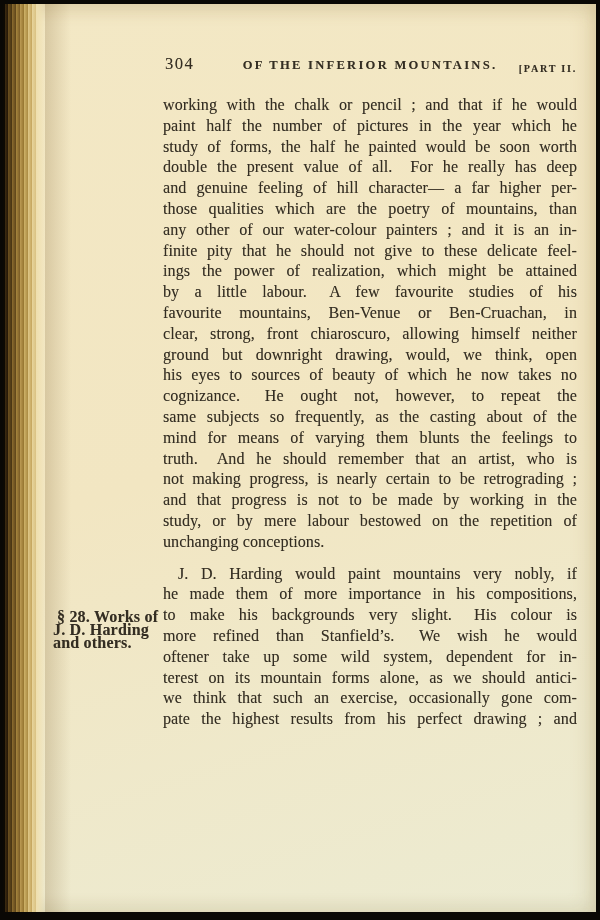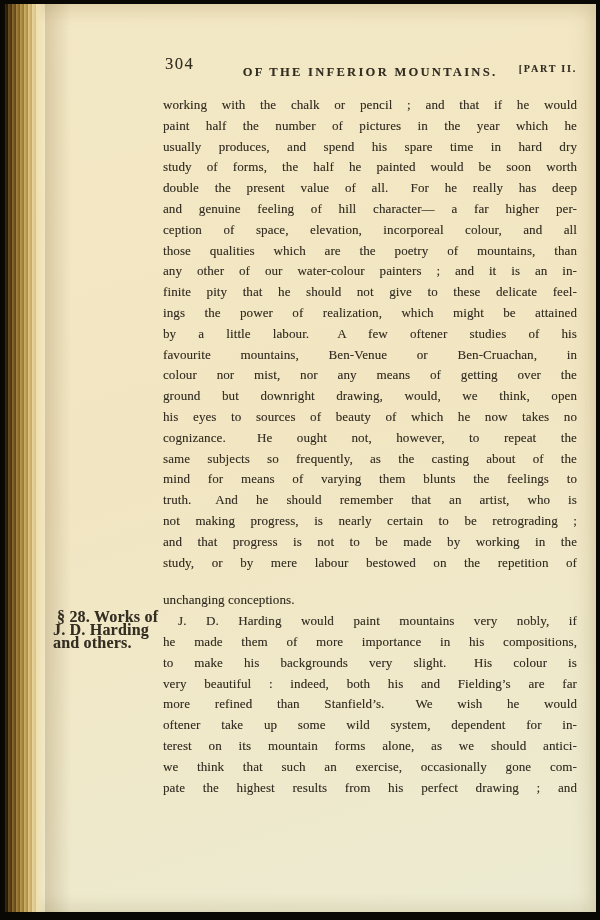--- a/index.html
+++ b/index.html
@@ -55,7 +55,7 @@
   .header{position:absolute;left:160px;top:50px;width:414px;height:24px;}
   .pageno{position:absolute;left:2px;top:0;font-size:16.5px;letter-spacing:1.5px;}
   .running-title{
-    position:absolute;left:50%;transform:translateX(-50%);top:11px;
+    position:absolute;left:50%;transform:translateX(-50%);top:4px;
     font-size:12.5px;font-weight:bold;letter-spacing:2.3px;white-space:nowrap;
   }
   .part-label{

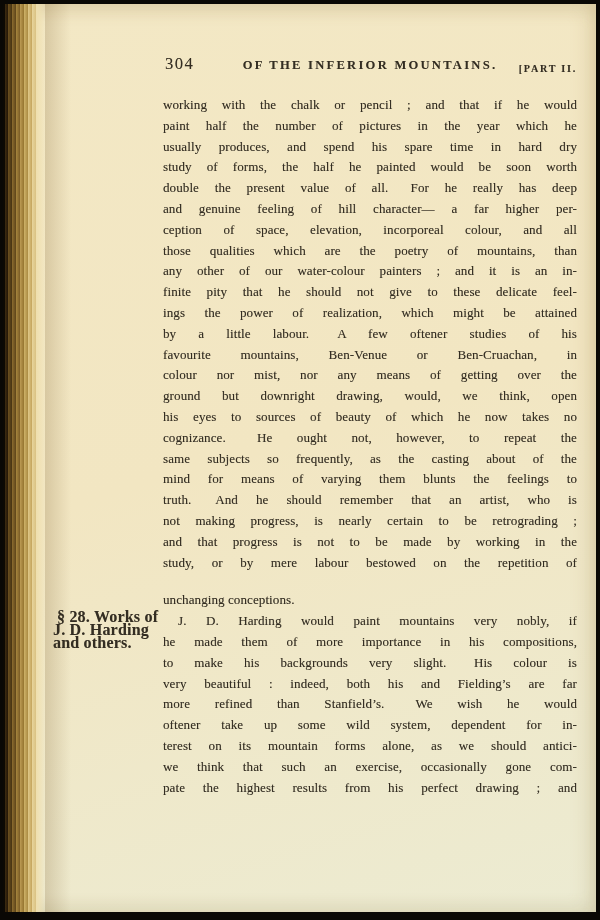--- a/index.html
+++ b/index.html
@@ -67,7 +67,7 @@
   .body-text{position:absolute;left:160px;top:91px;width:414px;}
   .para{margin:0;}
   .tline{
-    font-size:13px;line-height:20.8px;height:20.8px;
+    font-size:16px;line-height:20.8px;height:20.8px;
     text-align:justify;text-align-last:justify;
     letter-spacing:0.1px;white-space:nowrap;
   }

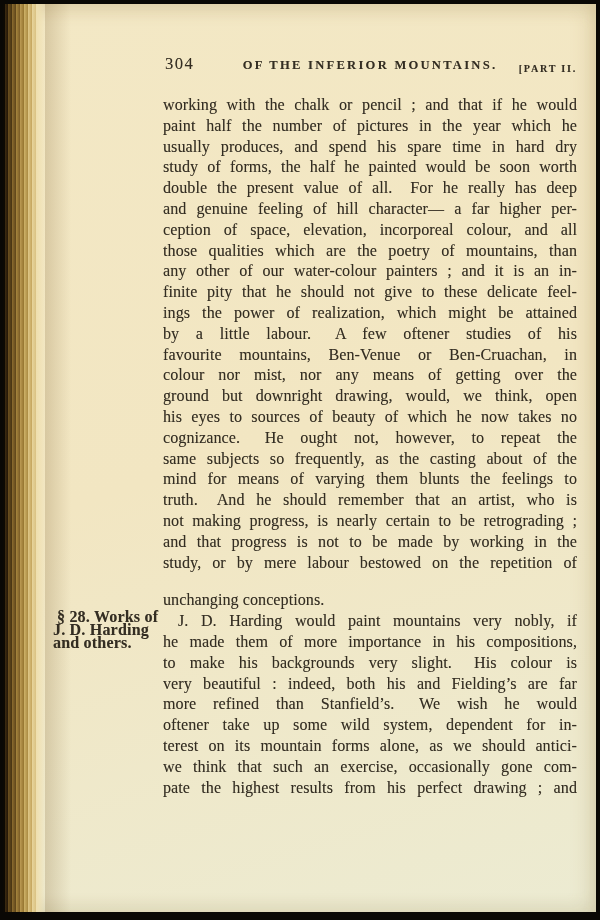--- a/index.html
+++ b/index.html
@@ -107,7 +107,6 @@
       <div class="para end-short">
           <div class="tline">working with the chalk or pencil ; and that if he would</div>
           <div class="tline">paint half the number of pictures in the year which he</div>
-          <div class="tline">usually produces, and spend his spare time in hard dry</div>
           <div class="tline">study of forms, the half he painted would be soon worth</div>
           <div class="tline">double the present value of all.  For he really has deep</div>
           <div class="tline">and genuine feeling of hill character— a far higher per-</div>

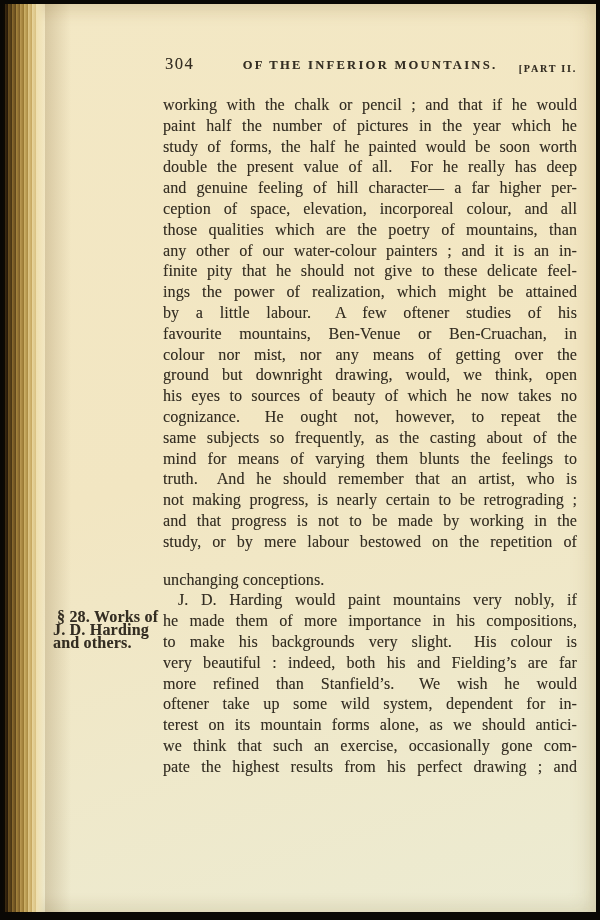--- a/index.html
+++ b/index.html
@@ -110,7 +110,6 @@
           <div class="tline">study of forms, the half he painted would be soon worth</div>
           <div class="tline">double the present value of all.  For he really has deep</div>
           <div class="tline">and genuine feeling of hill character— a far higher per-</div>
-          <div class="tline">ception of space, elevation, incorporeal colour, and all</div>
           <div class="tline">those qualities which are the poetry of mountains, than</div>
           <div class="tline">any other of our water-colour painters ; and it is an in-</div>
           <div class="tline">finite pity that he should not give to these delicate feel-</div>

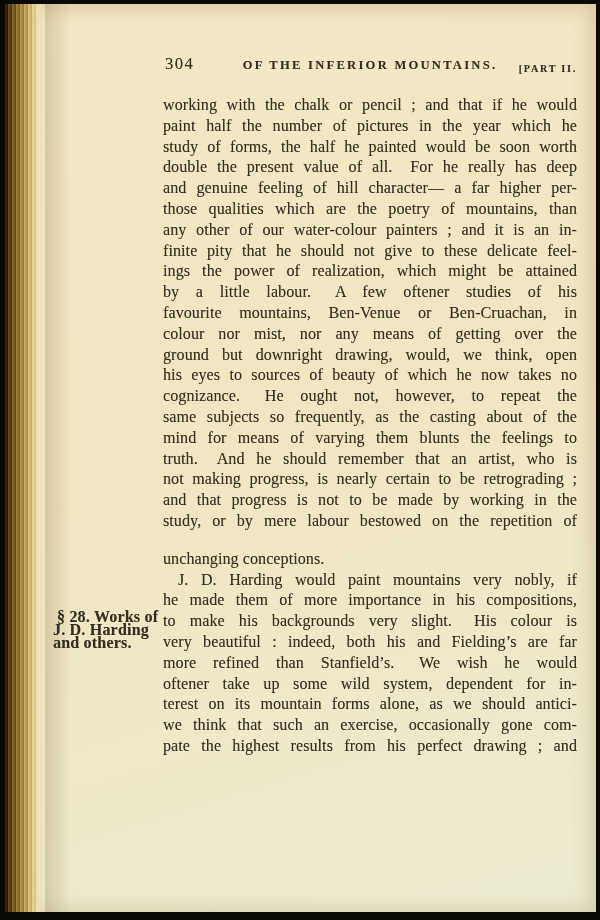--- a/index.html
+++ b/index.html
@@ -114,7 +114,7 @@
           <div class="tline">any other of our water-colour painters ; and it is an in-</div>
           <div class="tline">finite pity that he should not give to these delicate feel-</div>
           <div class="tline">ings the power of realization, which might be attained</div>
-          <div class="tline">by a little labour.  A few oftener studies of his</div>
+          <div class="tline">by a little labour.  A few favourite studies of his</div>
           <div class="tline">favourite mountains, Ben-Venue or Ben-Cruachan, in</div>
           <div class="tline">colour nor mist, nor any means of getting over the</div>
           <div class="tline">ground but downright drawing, would, we think, open</div>

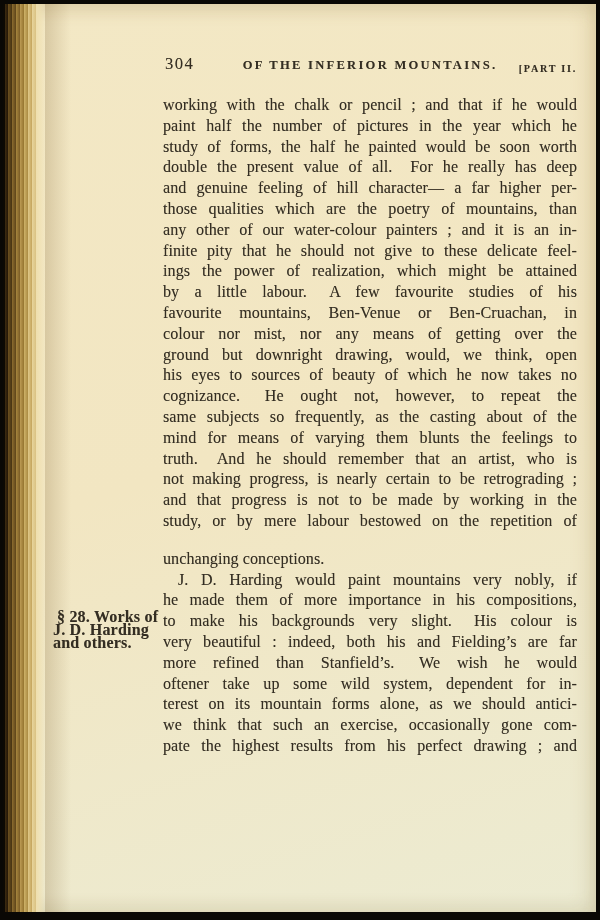--- a/index.html
+++ b/index.html
@@ -116,6 +116,7 @@
           <div class="tline">ings the power of realization, which might be attained</div>
           <div class="tline">by a little labour.  A few favourite studies of his</div>
           <div class="tline">favourite mountains, Ben-Venue or Ben-Cruachan, in</div>
+          <div class="tline">clear, strong, front chiaroscuro, allowing himself neither</div>
           <div class="tline">colour nor mist, nor any means of getting over the</div>
           <div class="tline">ground but downright drawing, would, we think, open</div>
           <div class="tline">his eyes to sources of beauty of which he now takes no</div>

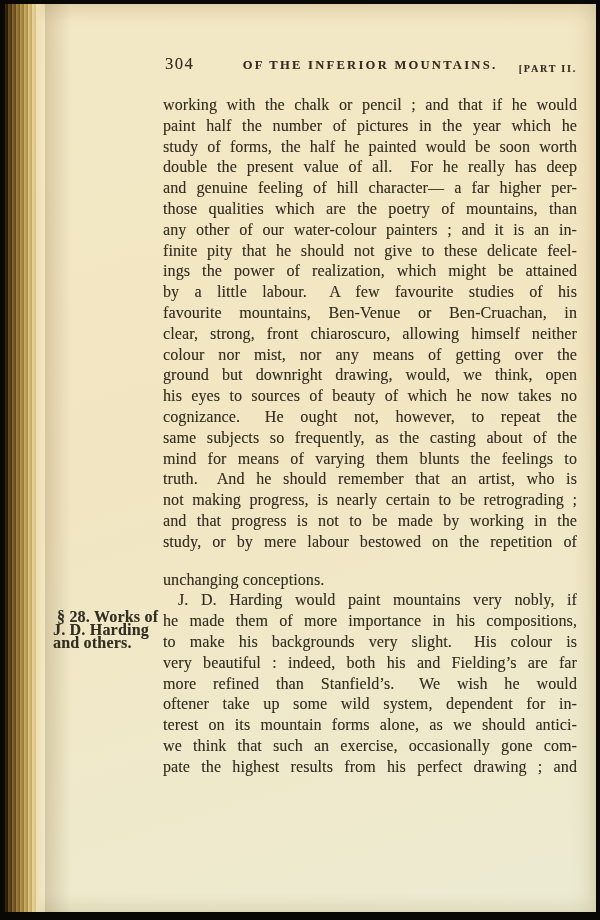--- a/index.html
+++ b/index.html
@@ -117,7 +117,6 @@
           <div class="tline">by a little labour.  A few favourite studies of his</div>
           <div class="tline">favourite mountains, Ben-Venue or Ben-Cruachan, in</div>
           <div class="tline">clear, strong, front chiaroscuro, allowing himself neither</div>
-          <div class="tline">colour nor mist, nor any means of getting over the</div>
           <div class="tline">ground but downright drawing, would, we think, open</div>
           <div class="tline">his eyes to sources of beauty of which he now takes no</div>
           <div class="tline">cognizance.  He ought not, however, to repeat the</div>

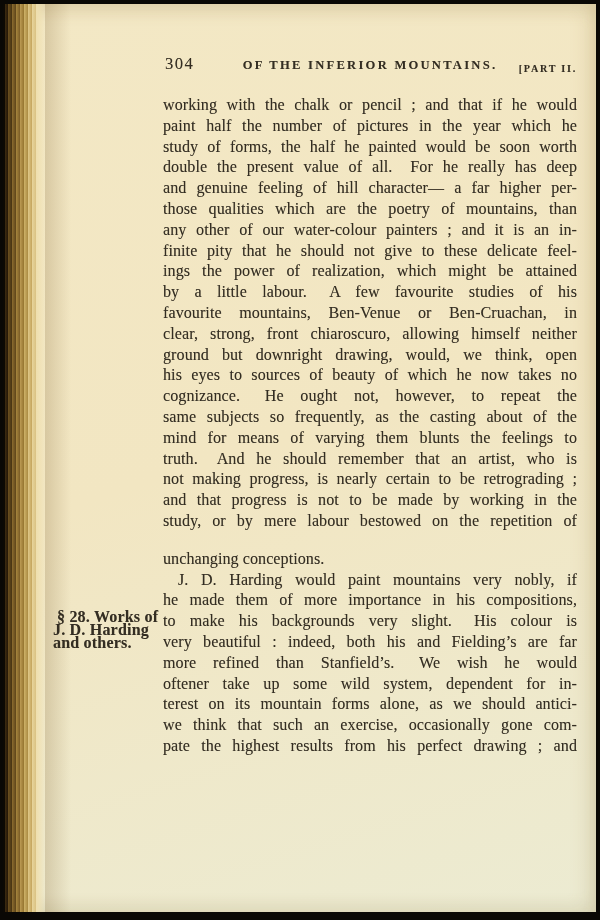--- a/index.html
+++ b/index.html
@@ -72,7 +72,7 @@
     letter-spacing:0.1px;white-space:nowrap;
   }
   .para .tline{white-space:normal;overflow:hidden;}
-  .para.end-short .tline:last-child{text-align-last:left;margin-top:17px;}
+  .para.end-short .tline:last-child{text-align-last:left;}
   .para.indent-first .tline:first-child{text-indent:15px;}
 
   

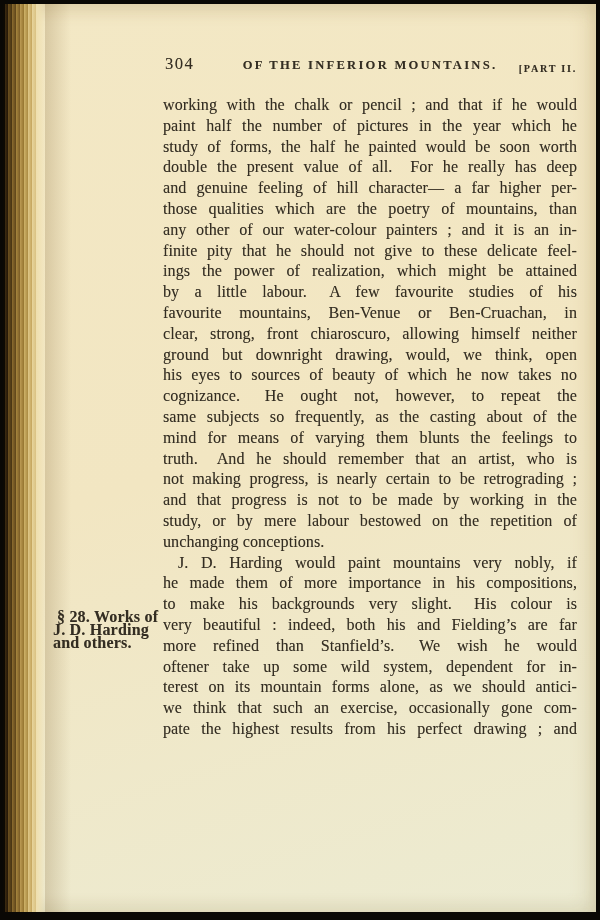--- a/index.html
+++ b/index.html
@@ -73,7 +73,7 @@
   }
   .para .tline{white-space:normal;overflow:hidden;}
   .para.end-short .tline:last-child{text-align-last:left;}
-  .para.indent-first .tline:first-child{text-indent:15px;}
+  .para.indent-first .tline:first-child{text-indent:15px;margin-top:11px;}
 
   
   .margin-note{position:absolute;left:50px;top:606px;width:106px;}

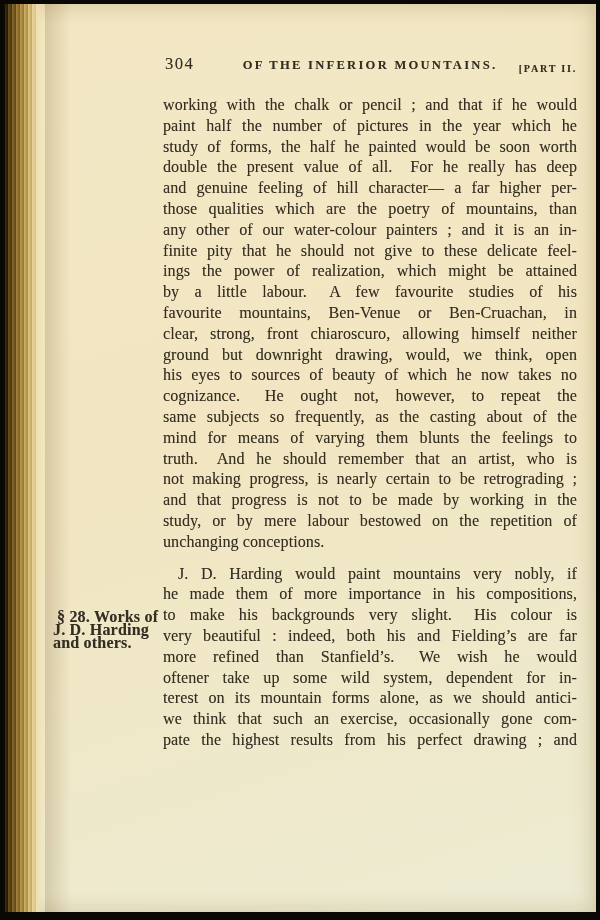--- a/index.html
+++ b/index.html
@@ -132,7 +132,6 @@
           <div class="tline">J. D. Harding would paint mountains very nobly, if</div>
           <div class="tline">he made them of more importance in his compositions,</div>
           <div class="tline">to make his backgrounds very slight.  His colour is</div>
-          <div class="tline">very beautiful : indeed, both his and Fielding’s are far</div>
           <div class="tline">more refined than Stanfield’s.  We wish he would</div>
           <div class="tline">oftener take up some wild system, dependent for in-</div>
           <div class="tline">terest on its mountain forms alone, as we should antici-</div>

